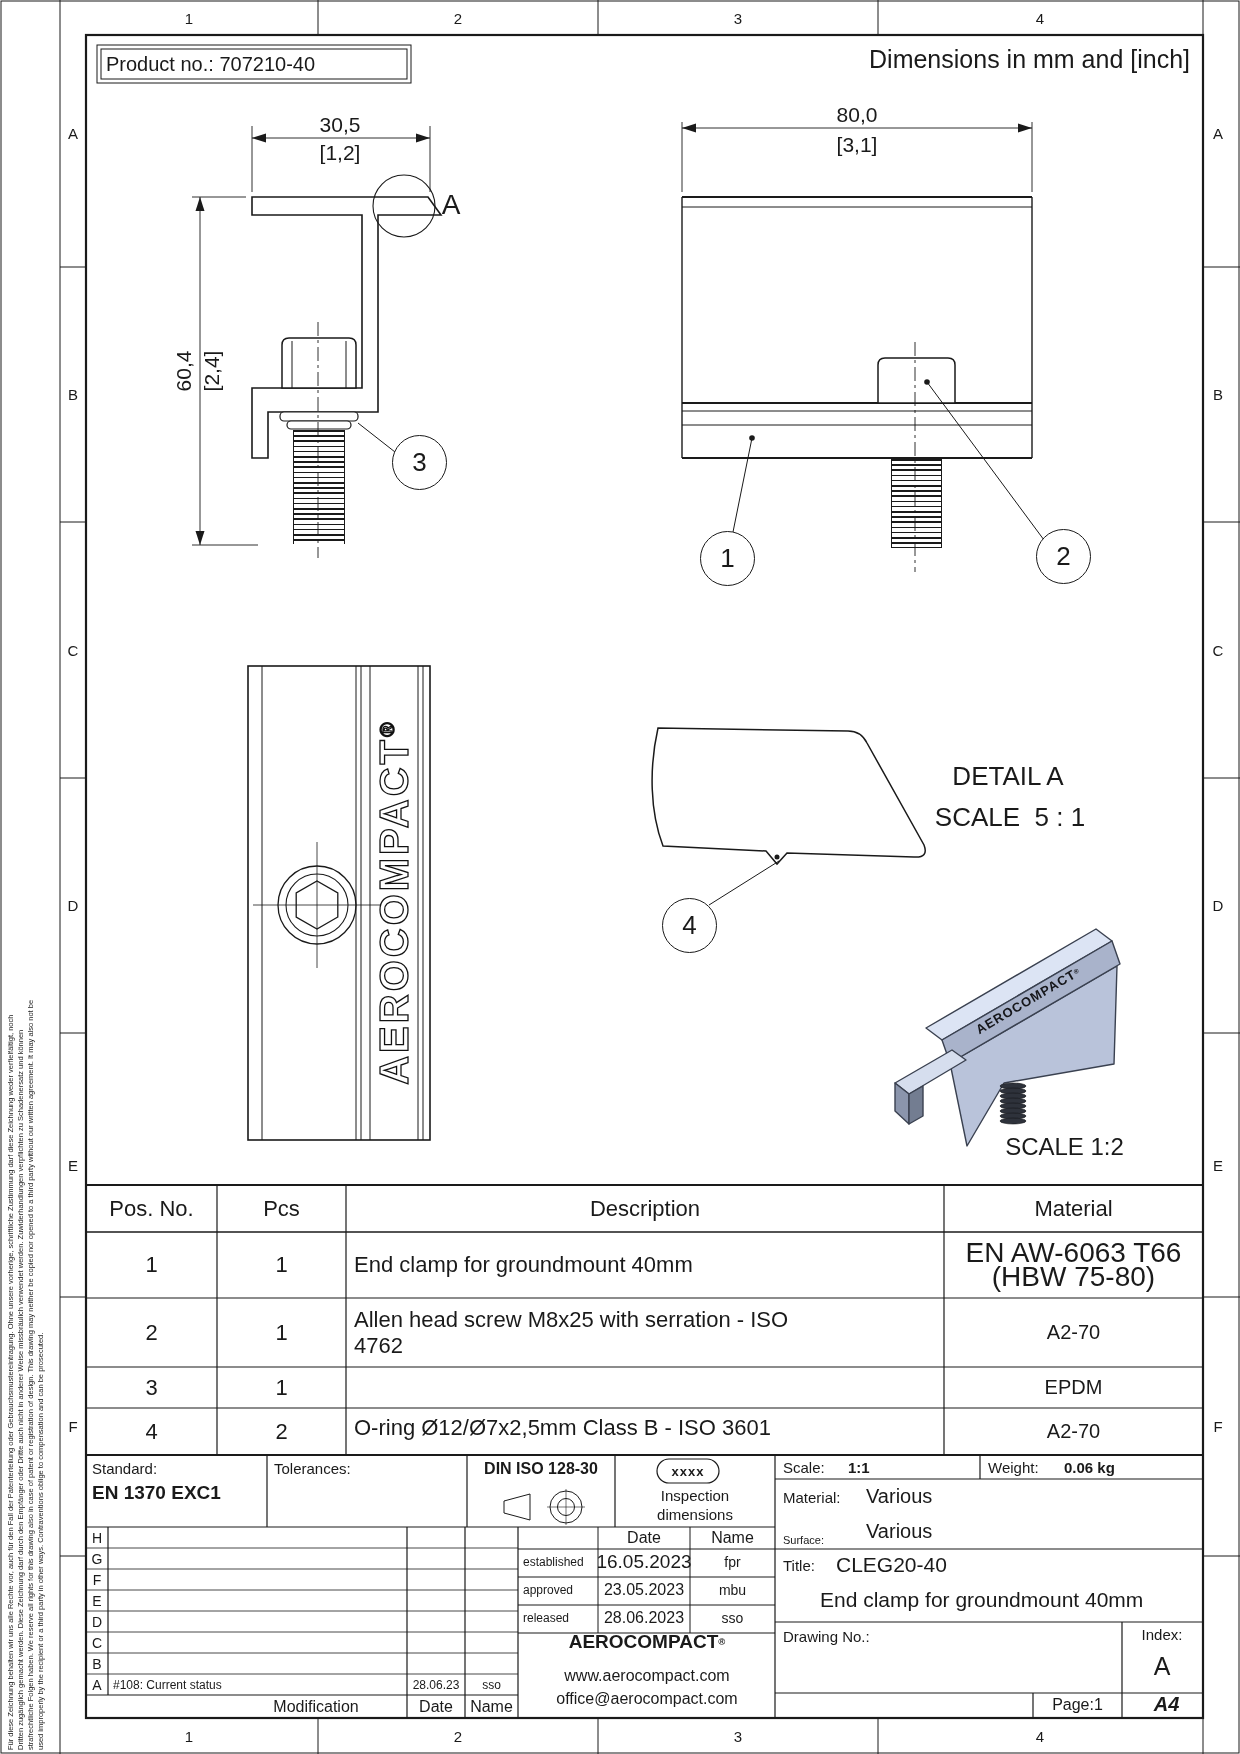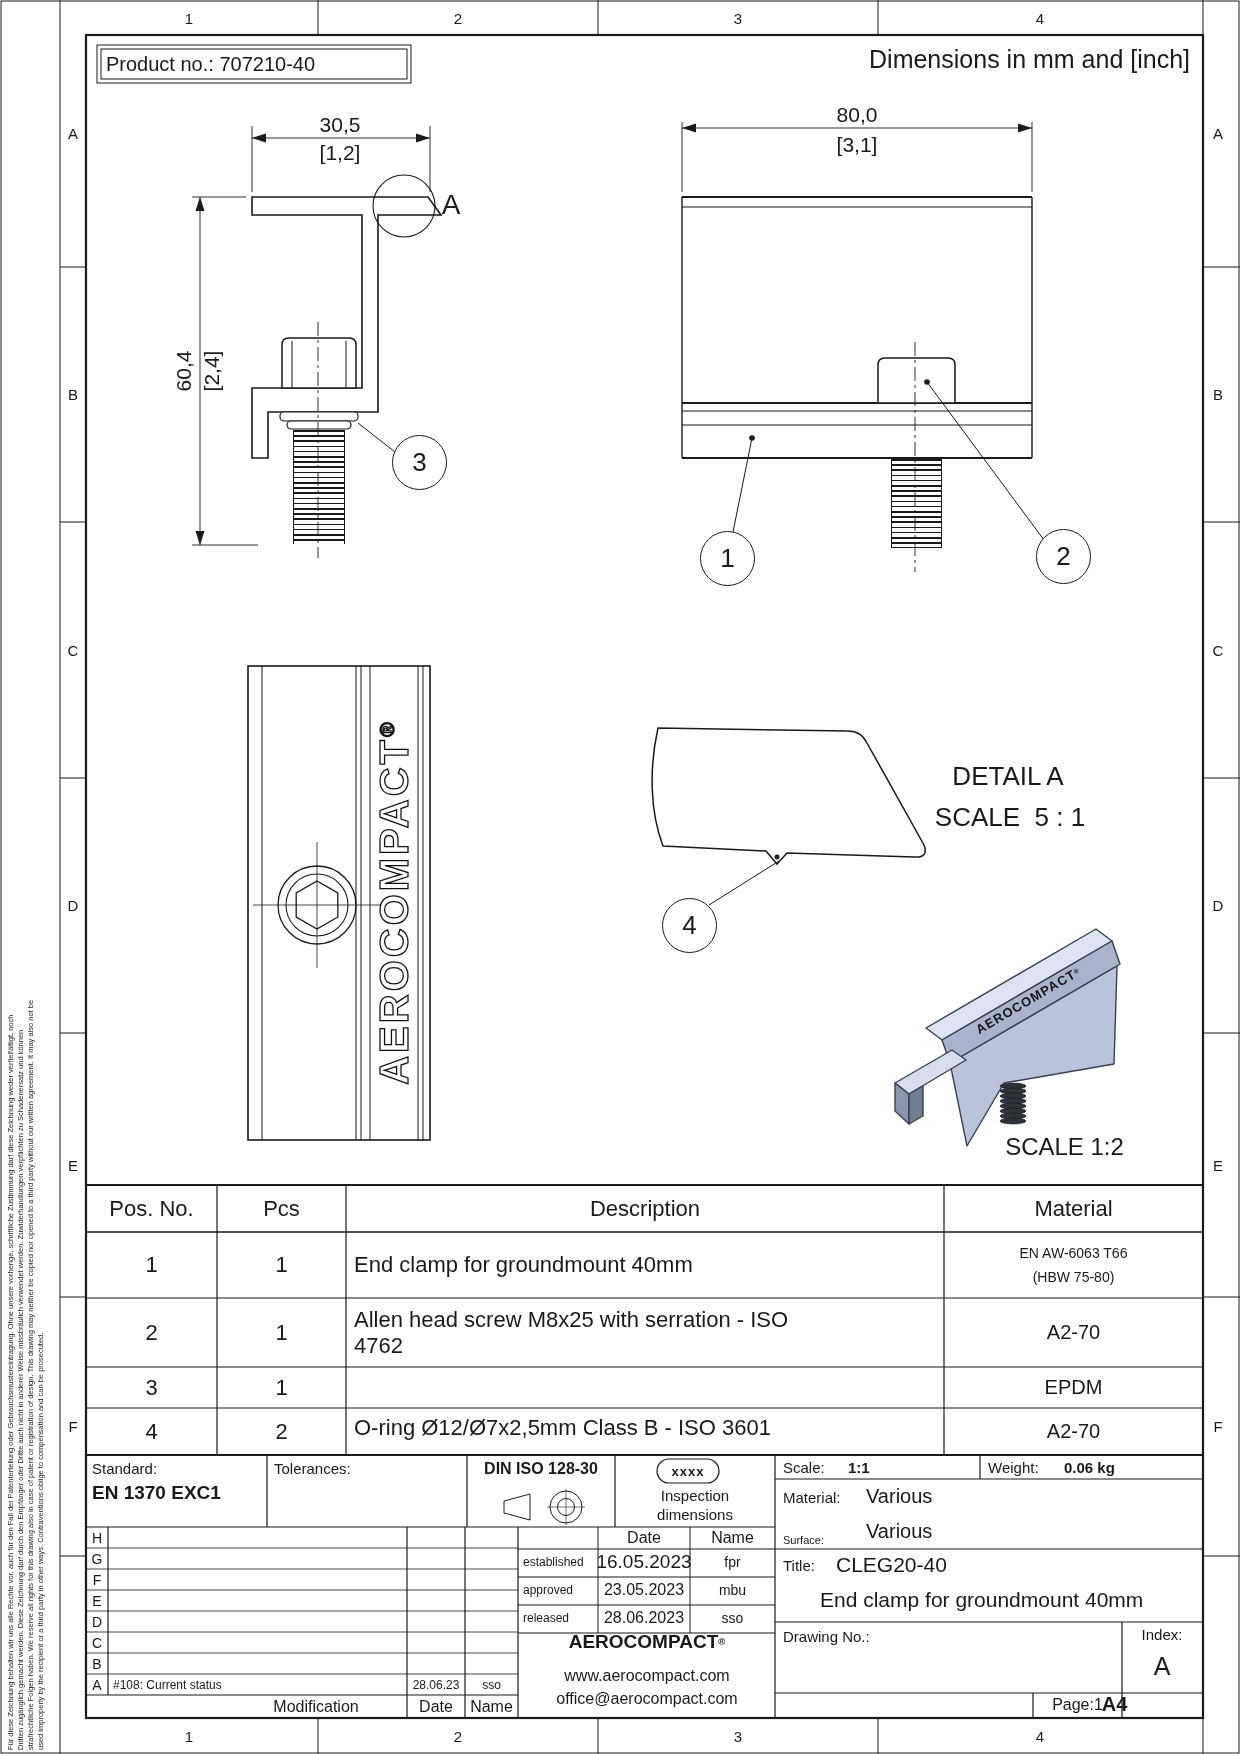--- a/index.html
+++ b/index.html
@@ -262,7 +262,7 @@
   <div class="t c" style="left:86px;top:1232px;width:131px;height:66px;font-size:22px;">1</div>
   <div class="t c" style="left:217px;top:1232px;width:129px;height:66px;font-size:22px;">1</div>
   <div class="t" style="left:354px;top:1232px;width:470px;height:66px;font-size:22px;white-space:normal;">End clamp for groundmount 40mm</div>
-  <div class="t c pre" style="left:944px;top:1232px;width:259px;height:66px;font-size:14px;line-height:24px;">EN AW-6063 T66
+  <div class="t c pre" style="left:944px;top:1232px;width:259px;height:66px;font-size:28px;line-height:24px;">EN AW-6063 T66
 (HBW 75-80)</div>
 
   <div class="t c" style="left:86px;top:1298px;width:131px;height:69px;font-size:22px;">2</div>

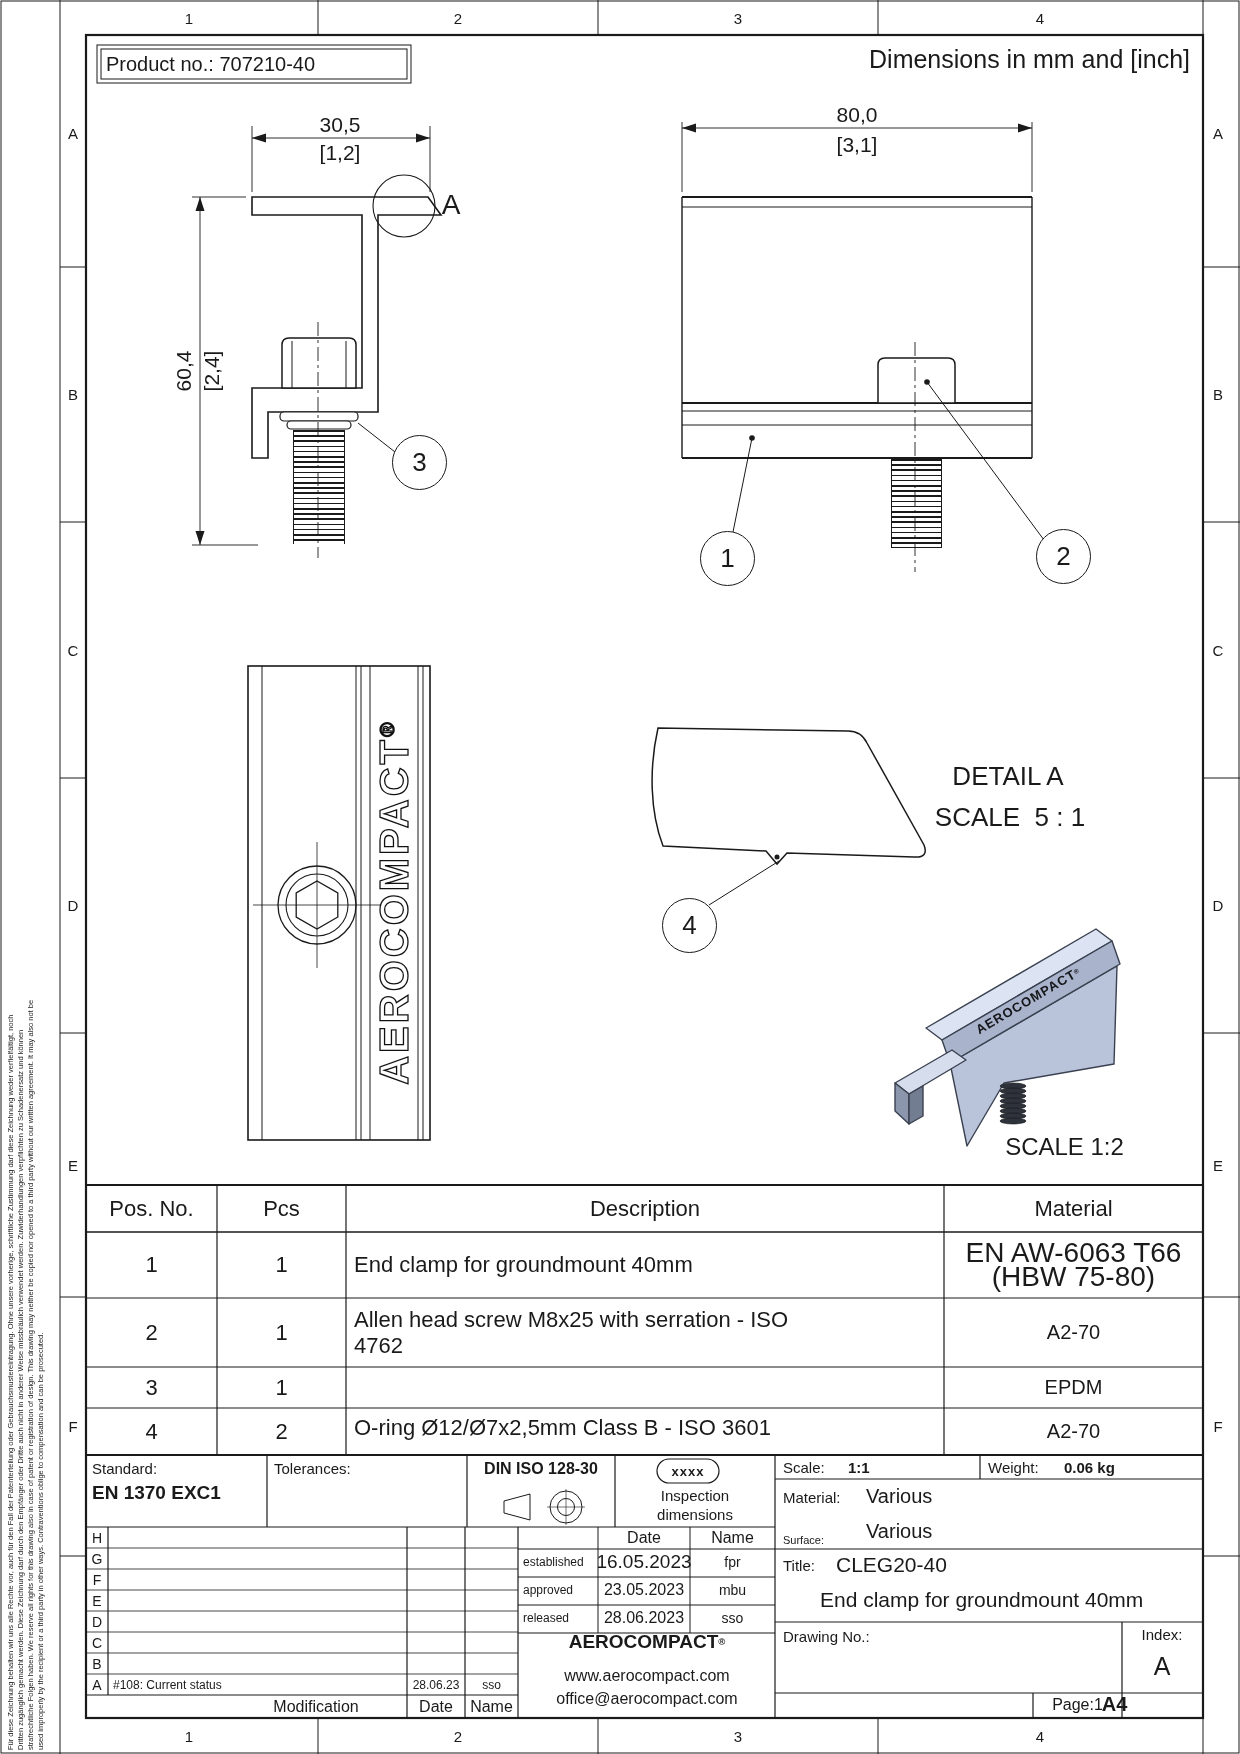--- a/index.html
+++ b/index.html
@@ -314,7 +314,7 @@
   <div class="t c" style="left:1126px;top:1625px;width:72px;height:18px;font-size:15px;">Index:</div>
   <div class="t c" style="left:1126px;top:1652px;width:72px;height:28px;font-size:25px;">A</div>
   <div class="t c" style="left:1035px;top:1694px;width:85px;height:22px;font-size:16px;">Page:1</div>
-  <div class="t c b" style="left:1076px;top:1692px;width:77px;height:24px;font-size:20px;">A4</div>
+  <div class="t c b" style="left:1128px;top:1692px;width:77px;height:24px;font-size:20px;font-style:italic;">A4</div>
 
   <div class="t c b" style="left:522px;top:1630px;width:250px;height:24px;font-size:19px;"><span>AEROCOMPACT</span><span class="sup">®</span></div>
   <div class="t c" style="left:522px;top:1666px;width:250px;height:20px;font-size:16px;">www.aerocompact.com</div>

